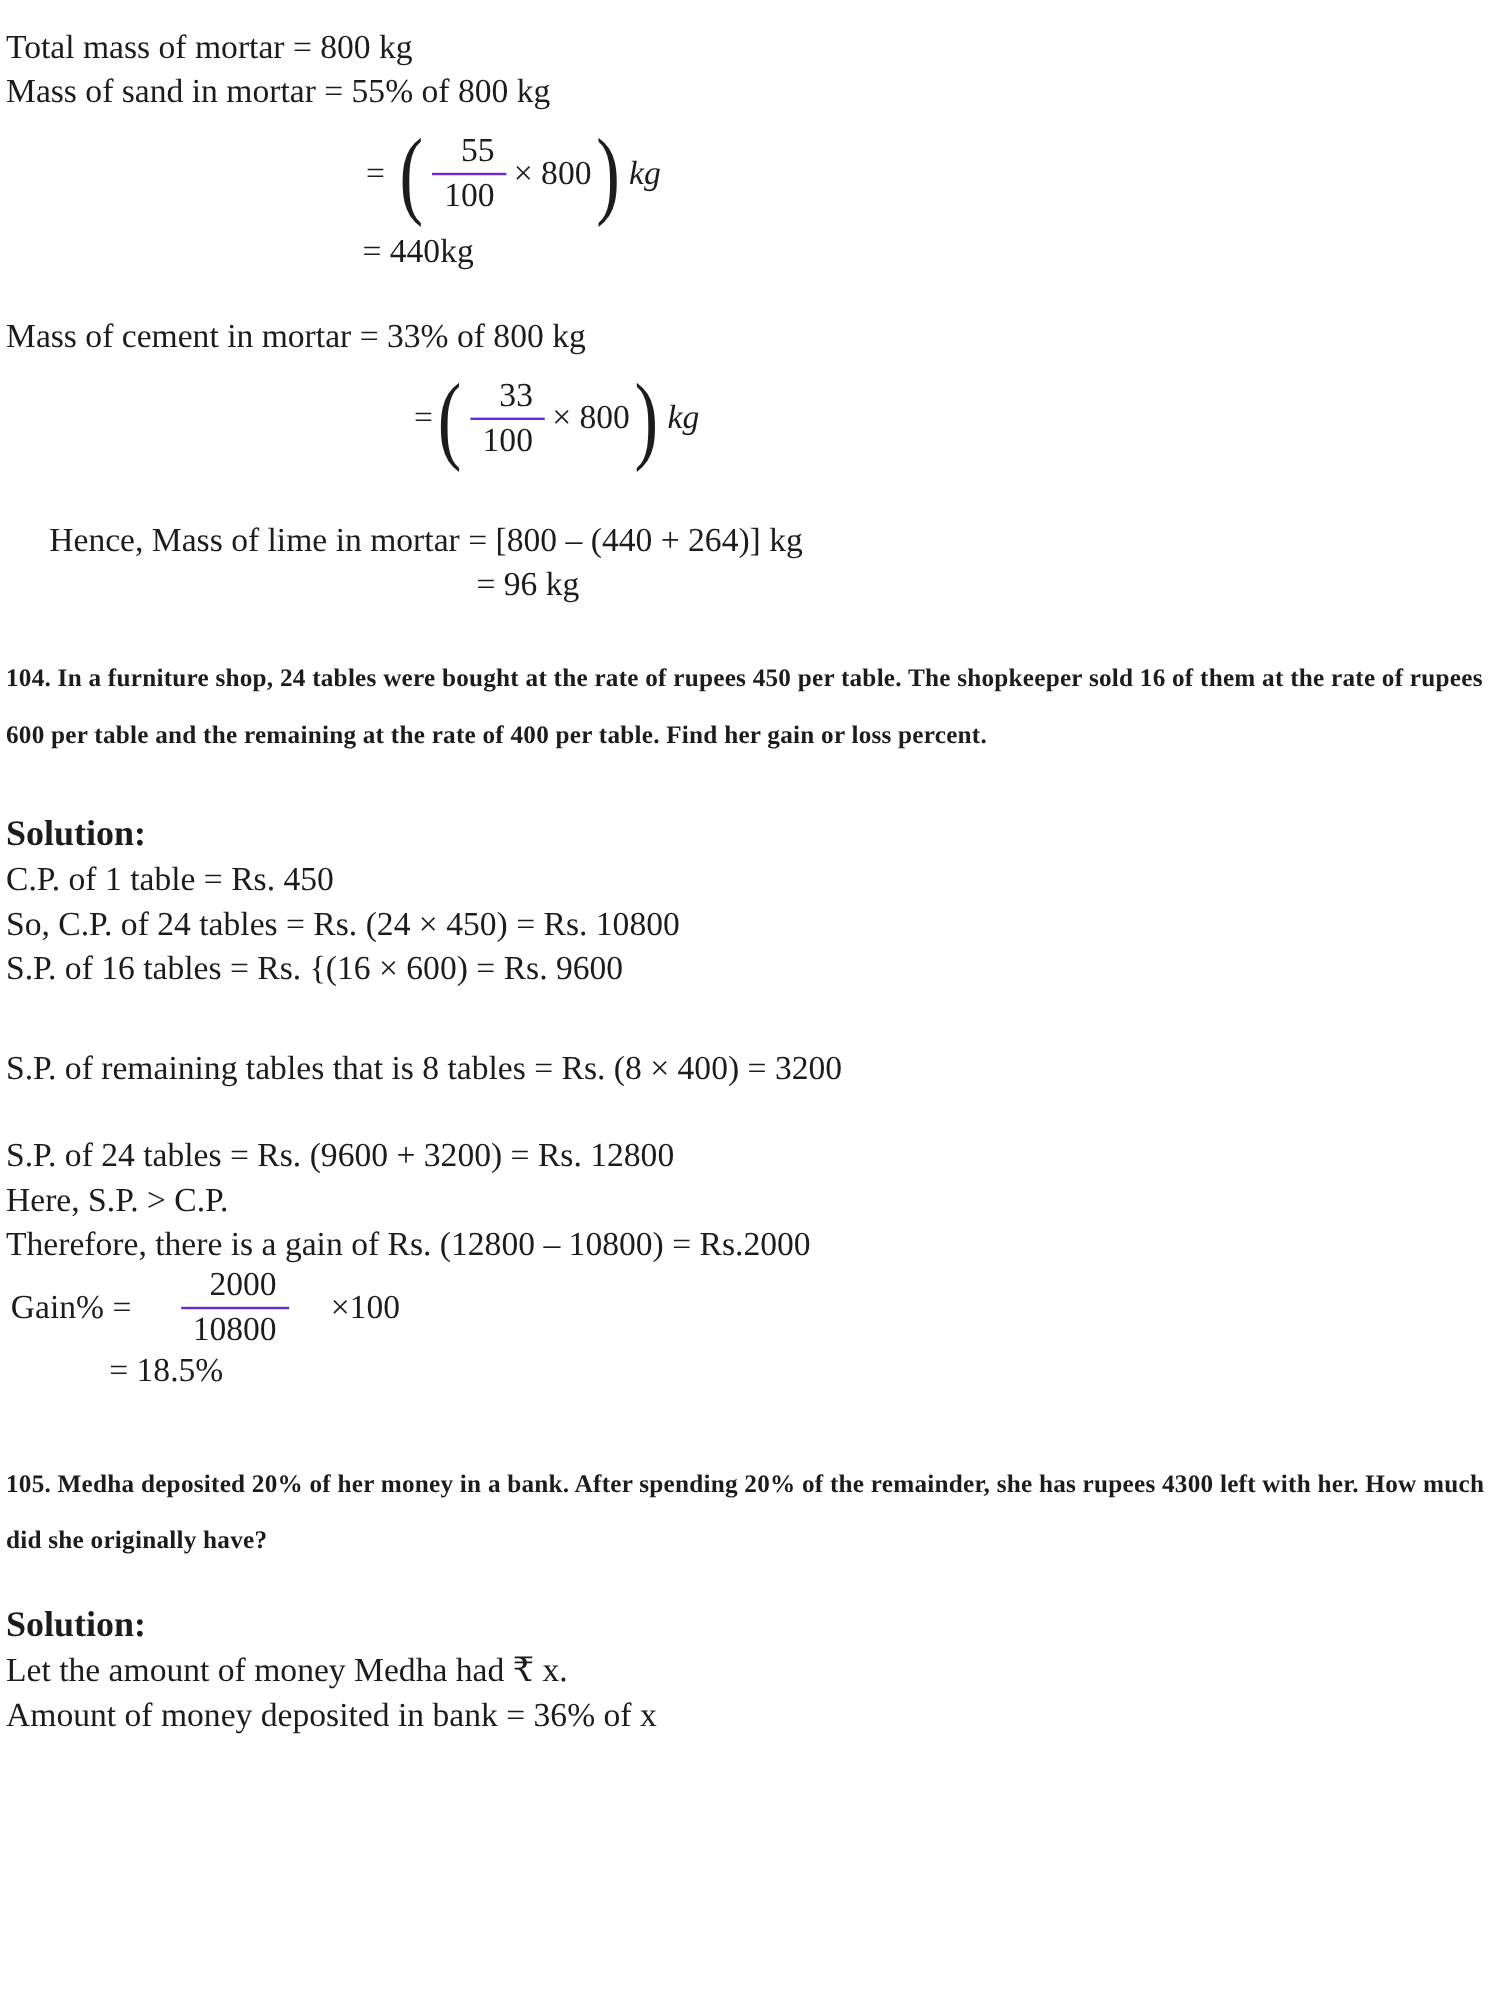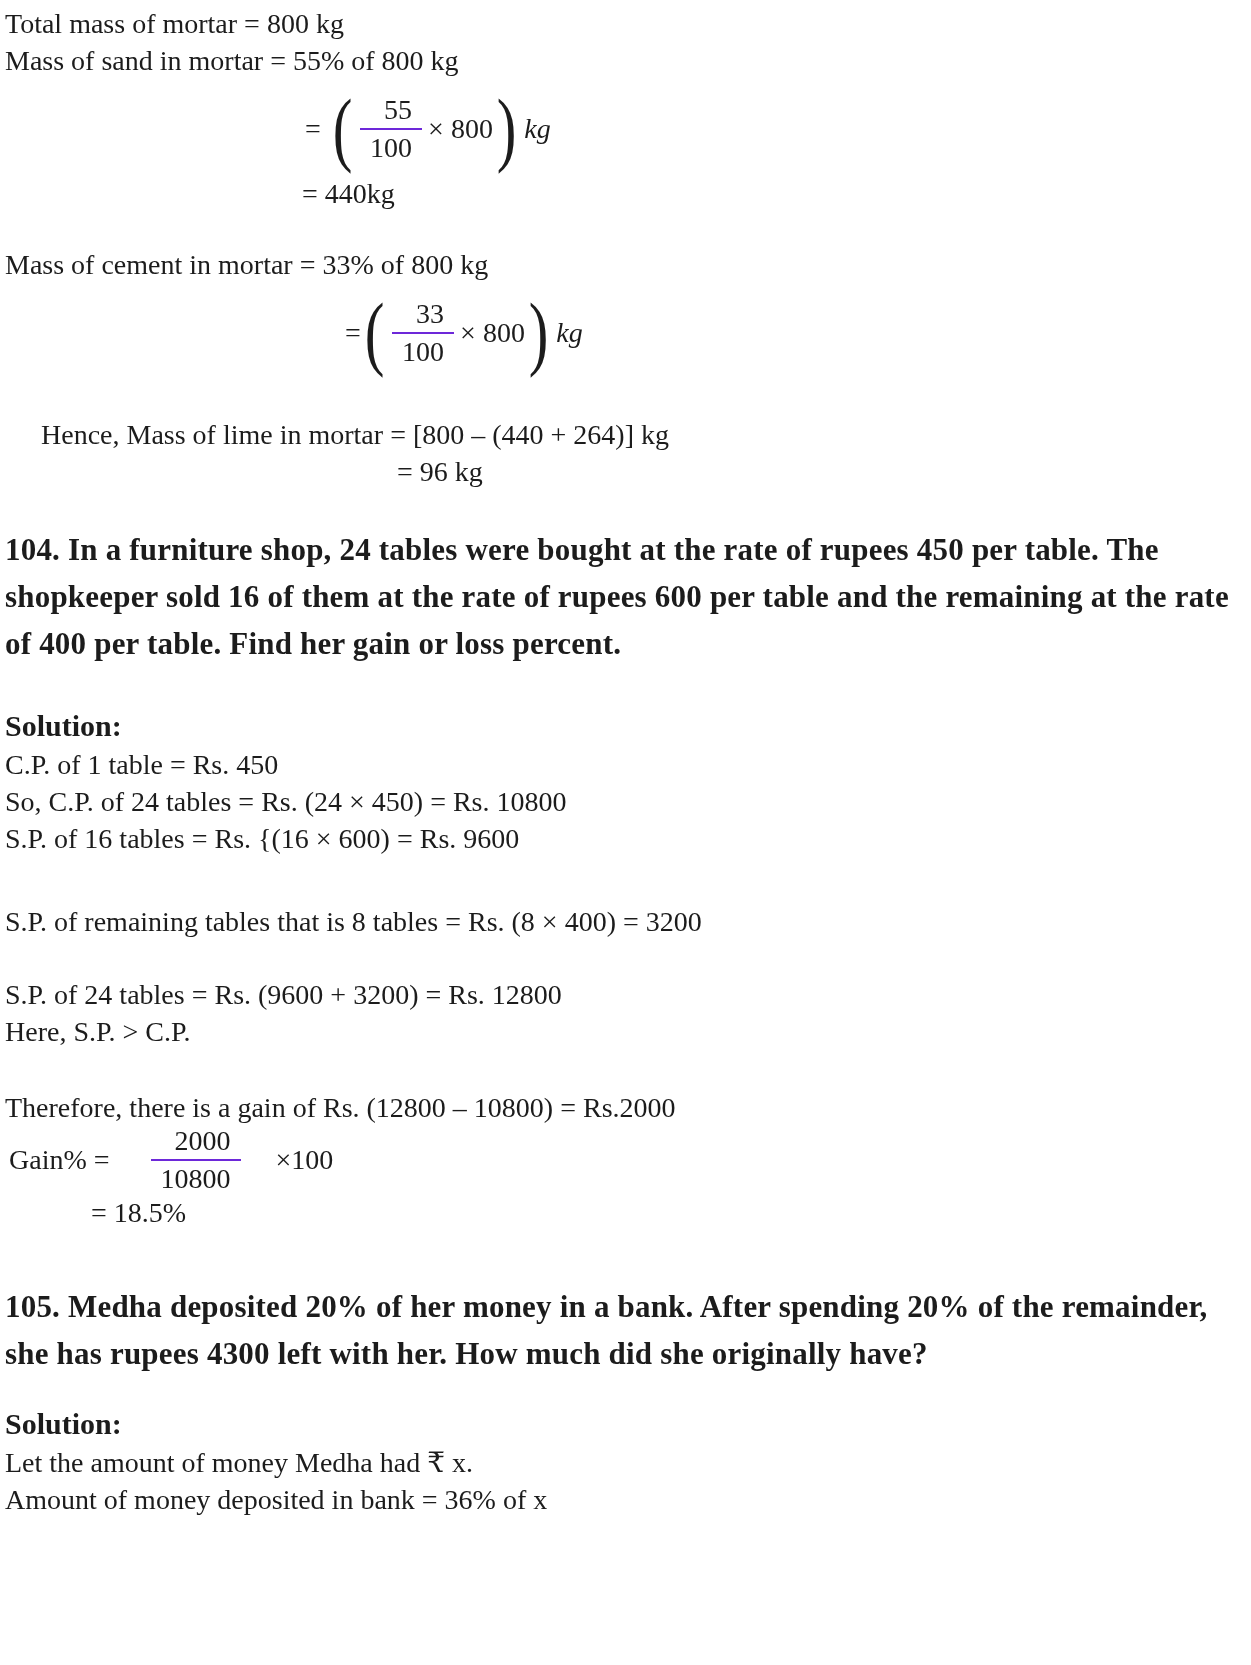--- a/index.html
+++ b/index.html
@@ -11,7 +11,7 @@
     color: #1c1c1c;
     font-family: "Liberation Serif", "DejaVu Serif", serif;
   }
-  .page { padding: 5px 6px 0 5px; }
+  .page { padding: 21px 6px 0 5px; }
 
   .line {
     font-size: 28px;

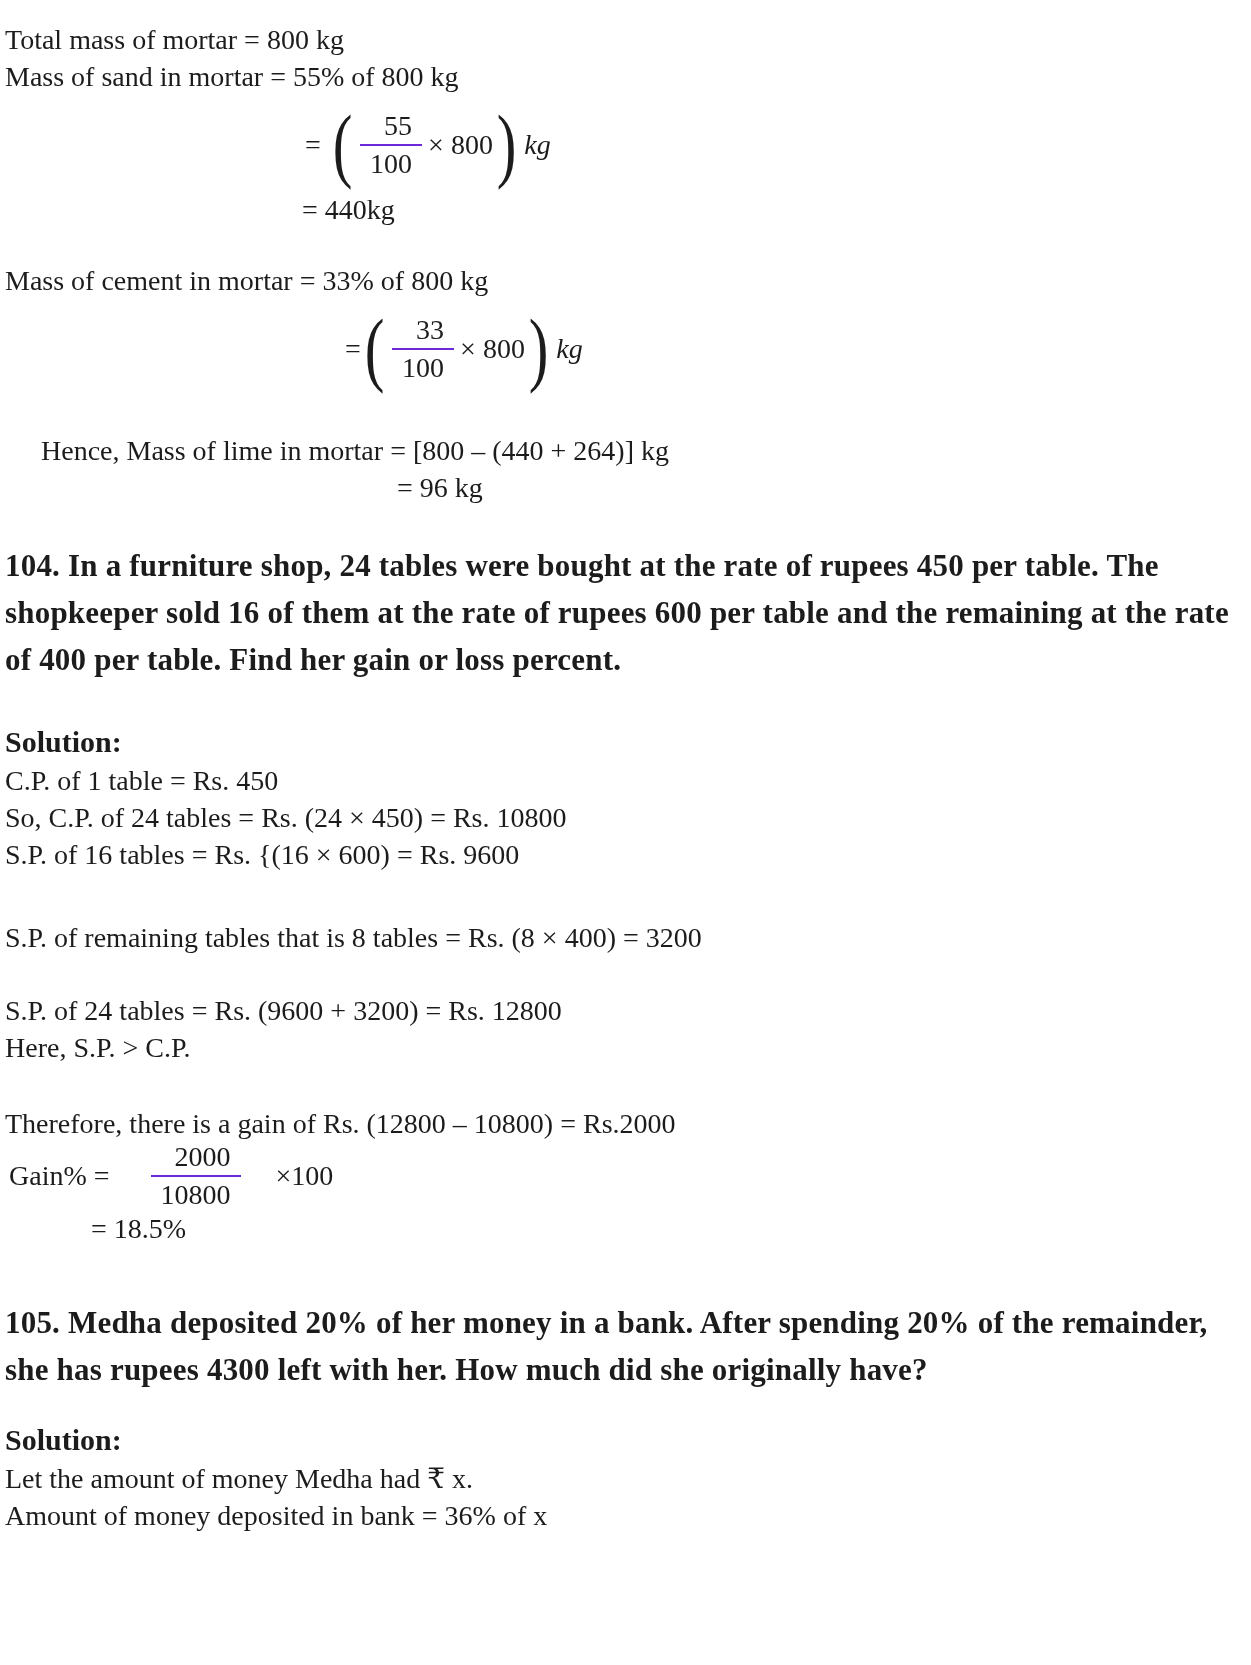--- a/index.html
+++ b/index.html
@@ -20,7 +20,7 @@
   }
 
   .question {
-    font-size: 31px;
+    font-size: 21px;
     font-weight: bold;
     line-height: 47px;
     letter-spacing: 0.2px;

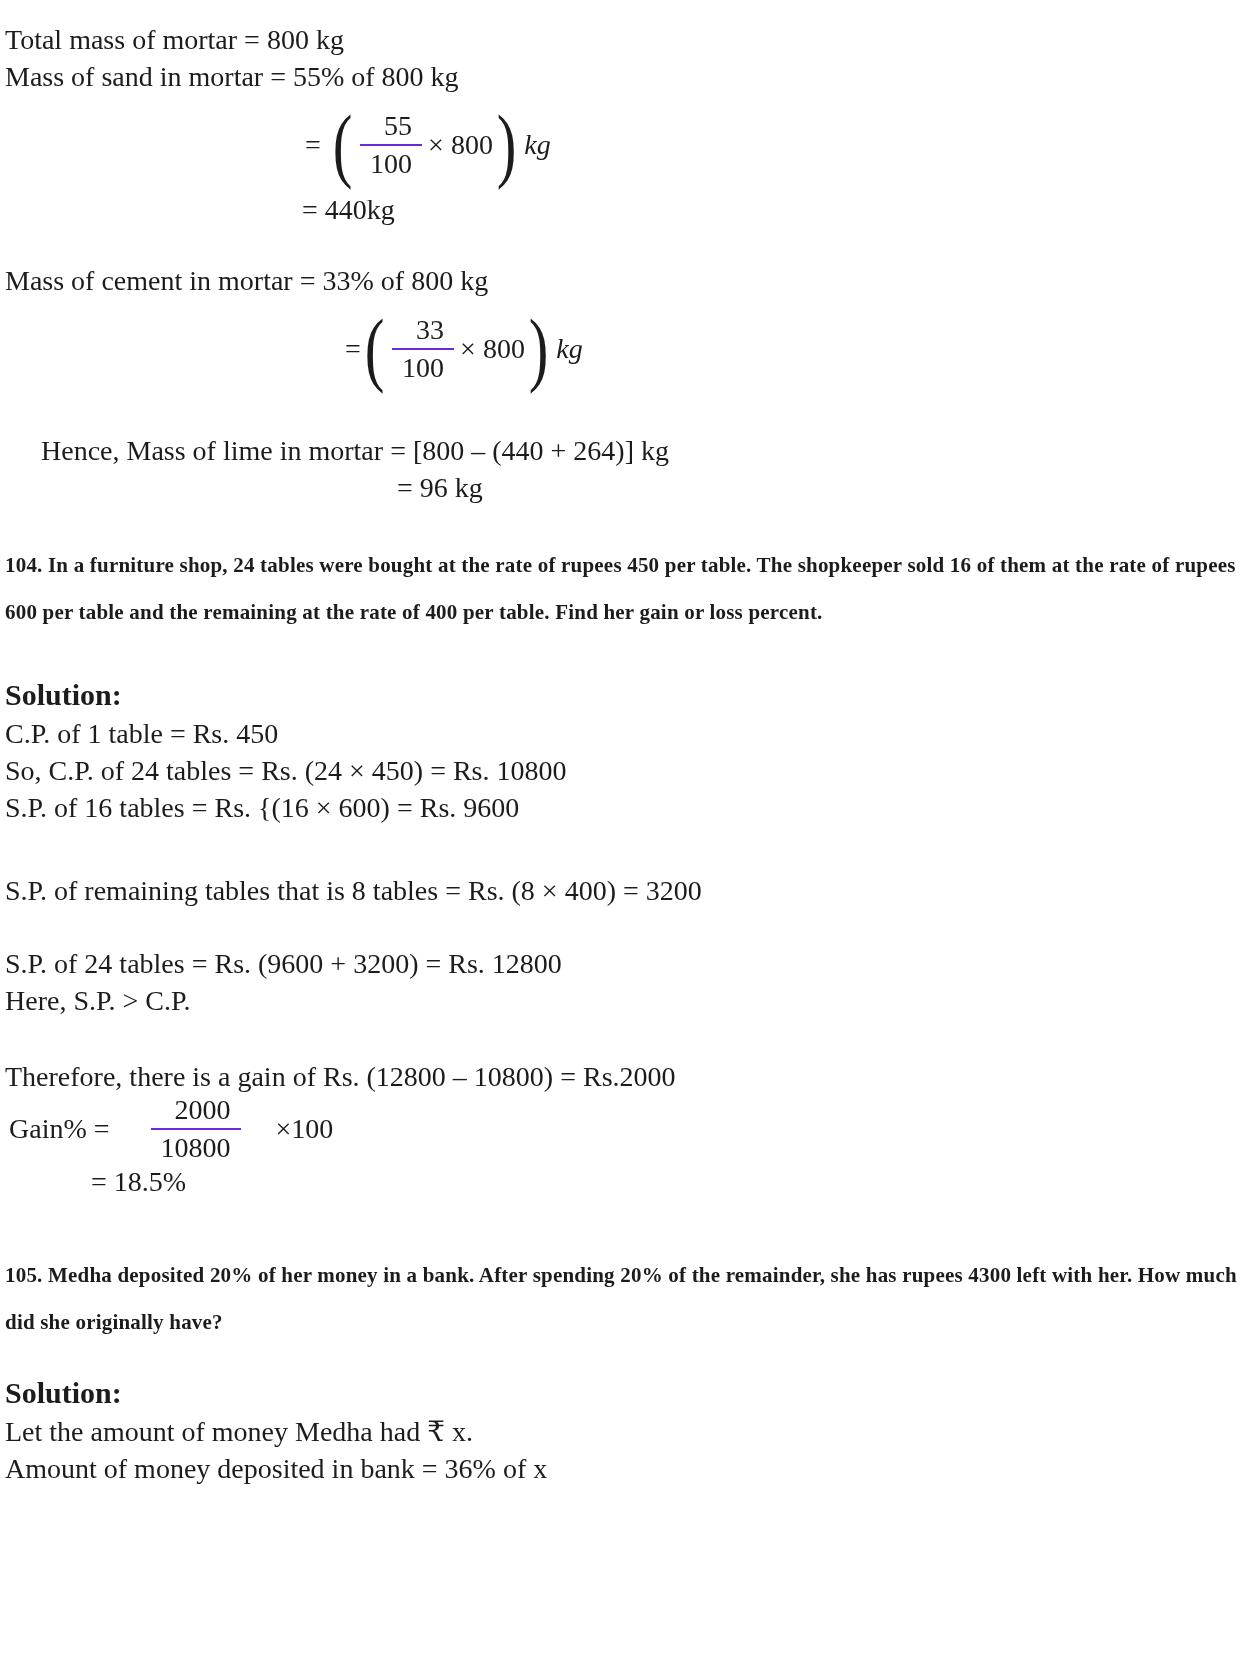--- a/index.html
+++ b/index.html
@@ -74,7 +74,7 @@
   .mt-sol104     { margin-top: 39px; }
   .mt-remaining  { margin-top: 46px; }
   .mt-sp24       { margin-top: 36px; }
-  .mt-therefore  { margin-top: 39px; }
+  .mt-therefore  { }
   .gain-row      { margin-left: 4px; gap: 29px; }
   .res-gain      { margin-left: 86px; }
   .mt-q105       { margin-top: 52px; }

